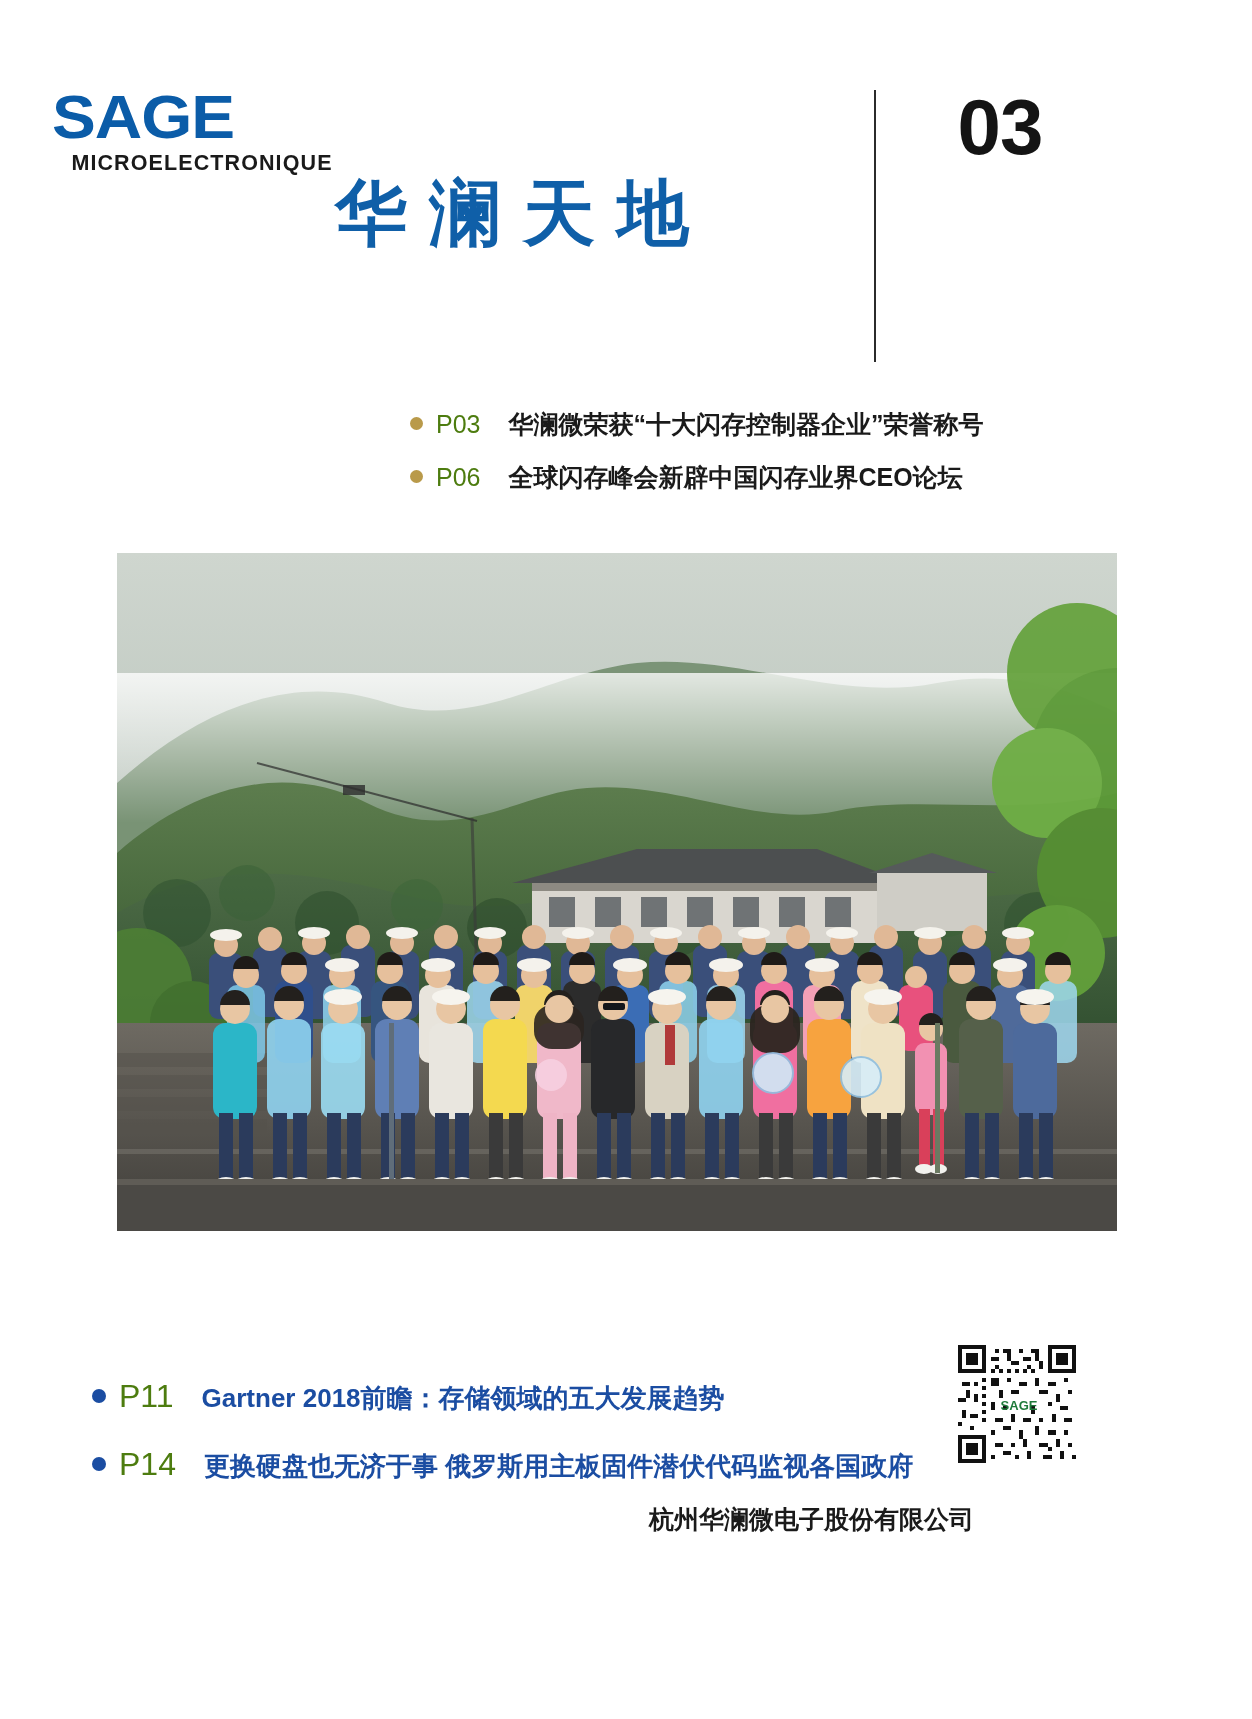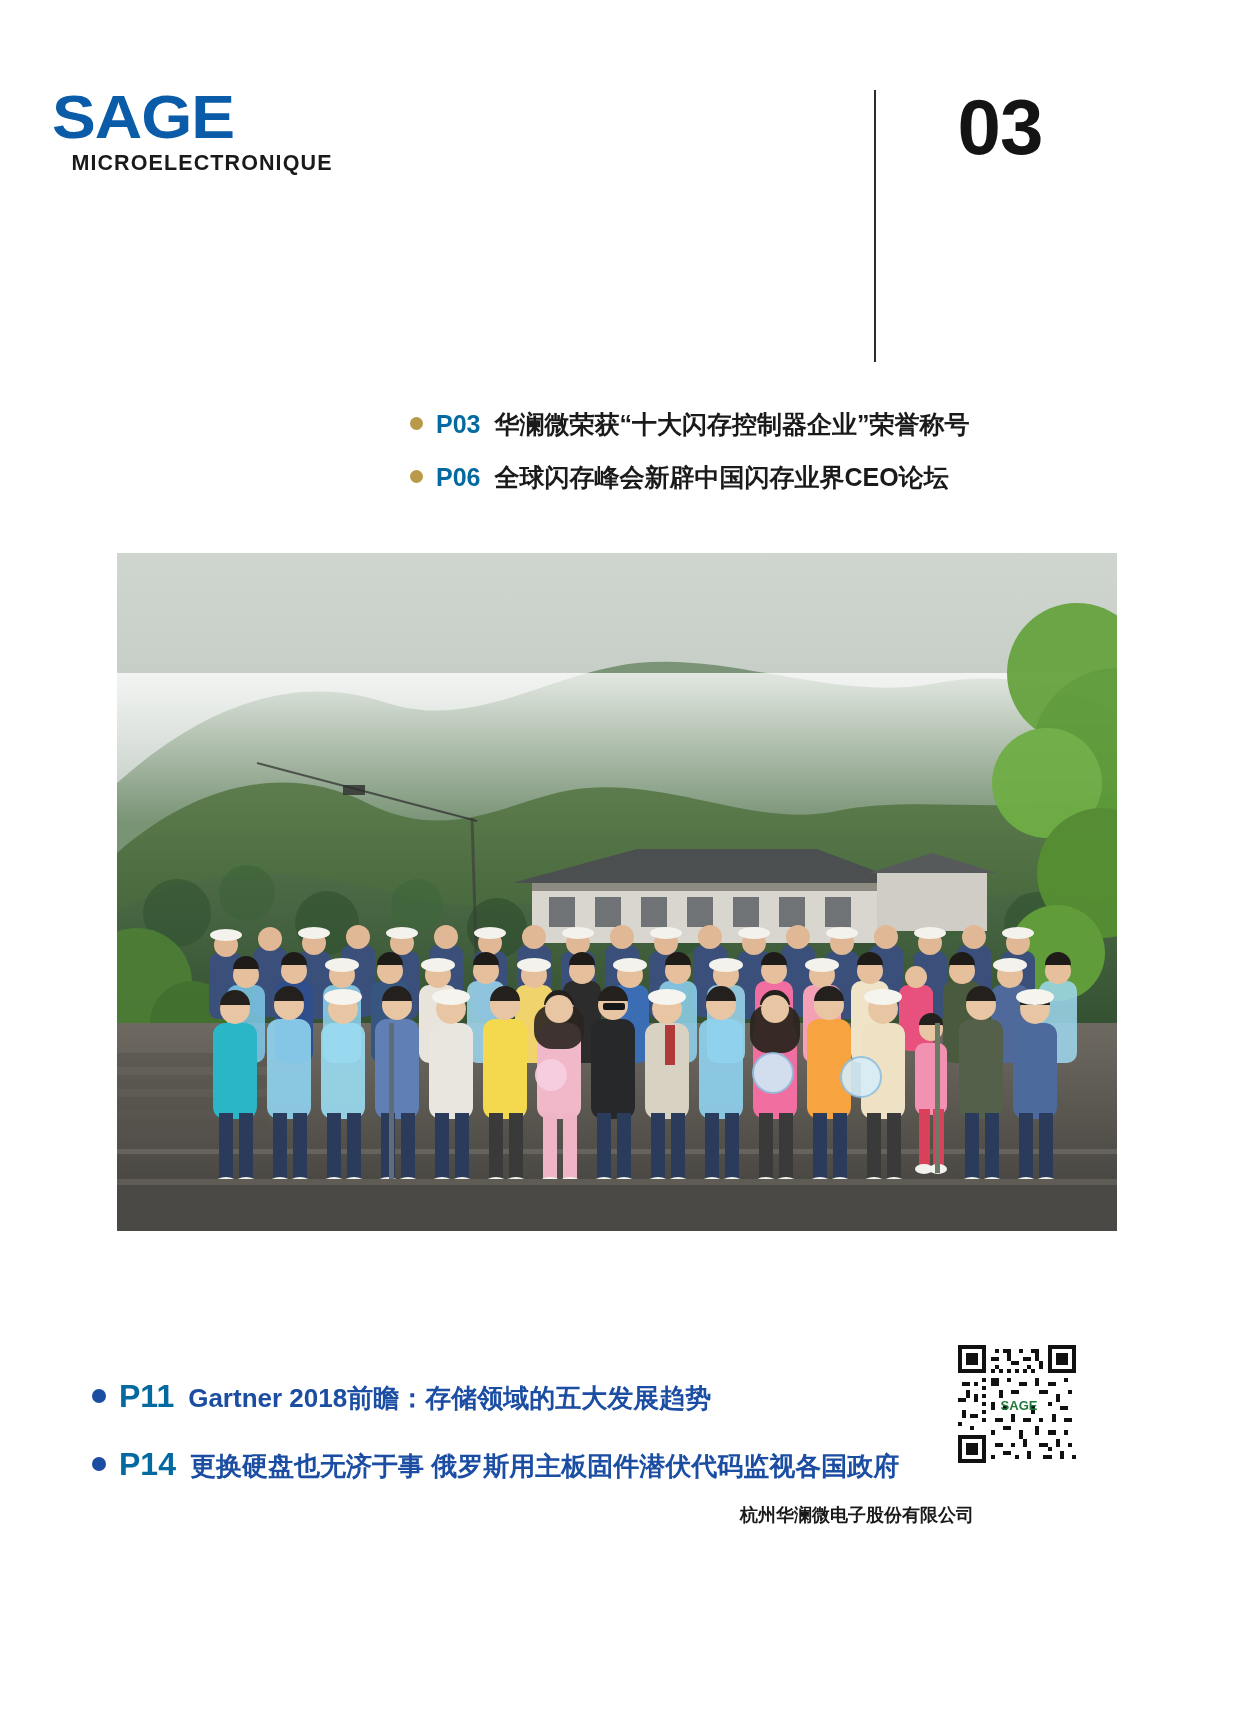--- a/index.html
+++ b/index.html
@@ -205,6 +205,7 @@
       <div class="logo-sub">MICROELECTRONIQUE</div>
     </div>
 
+    <div class="masthead-cn">华澜天地</div>
 
     <div class="divider-v"></div>
 

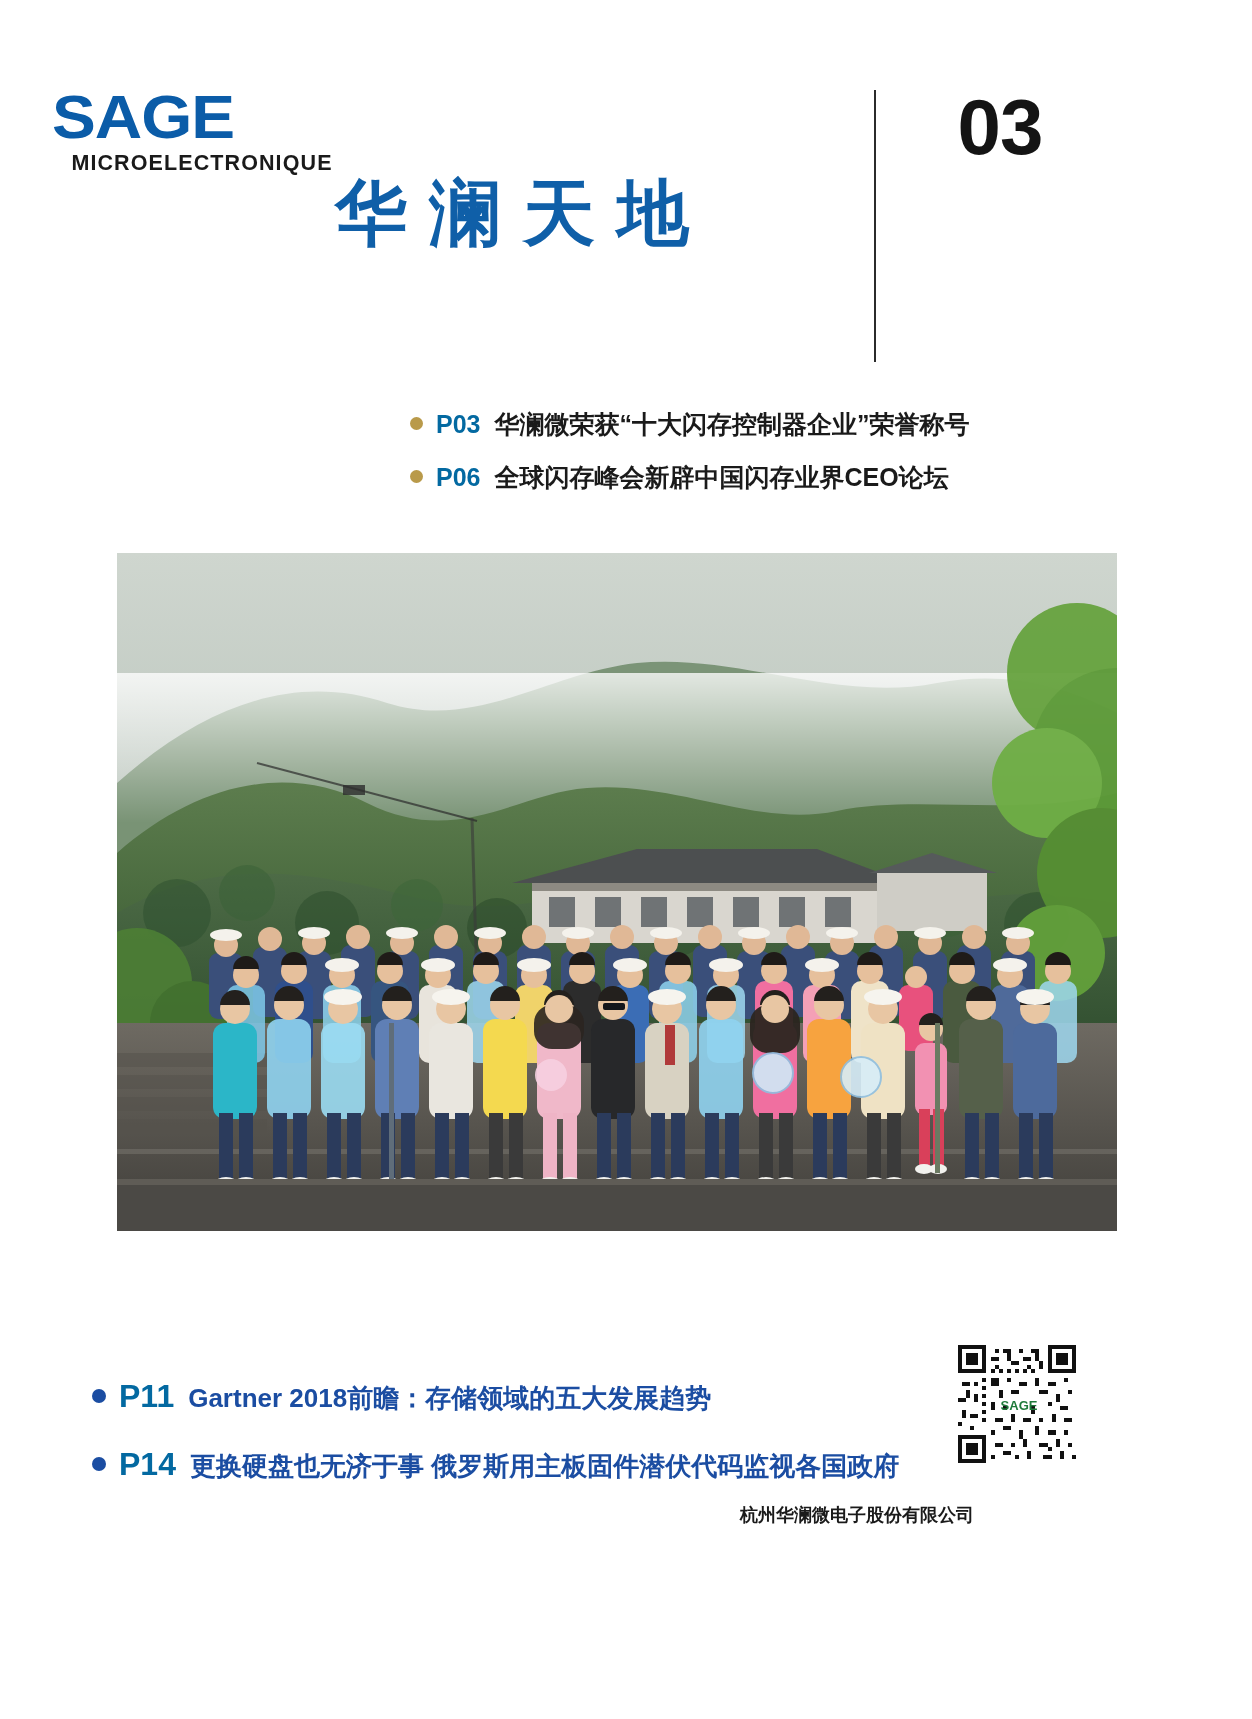--- a/index.html
+++ b/index.html
@@ -128,10 +128,10 @@
   .bullet.blue { background: #1b4da2; }
   .pno {
     font-family: "Liberation Sans", sans-serif;
-    font-weight: bold;
+    font-weight: normal;
     font-size: 25px;
-    color: #0369a1;
-    margin-right: 14px;
+    color: #4d7c0f;
+    margin-right: 28px;
   }
   .toc-title {
     font-family: Liberation Sans, sans-serif;

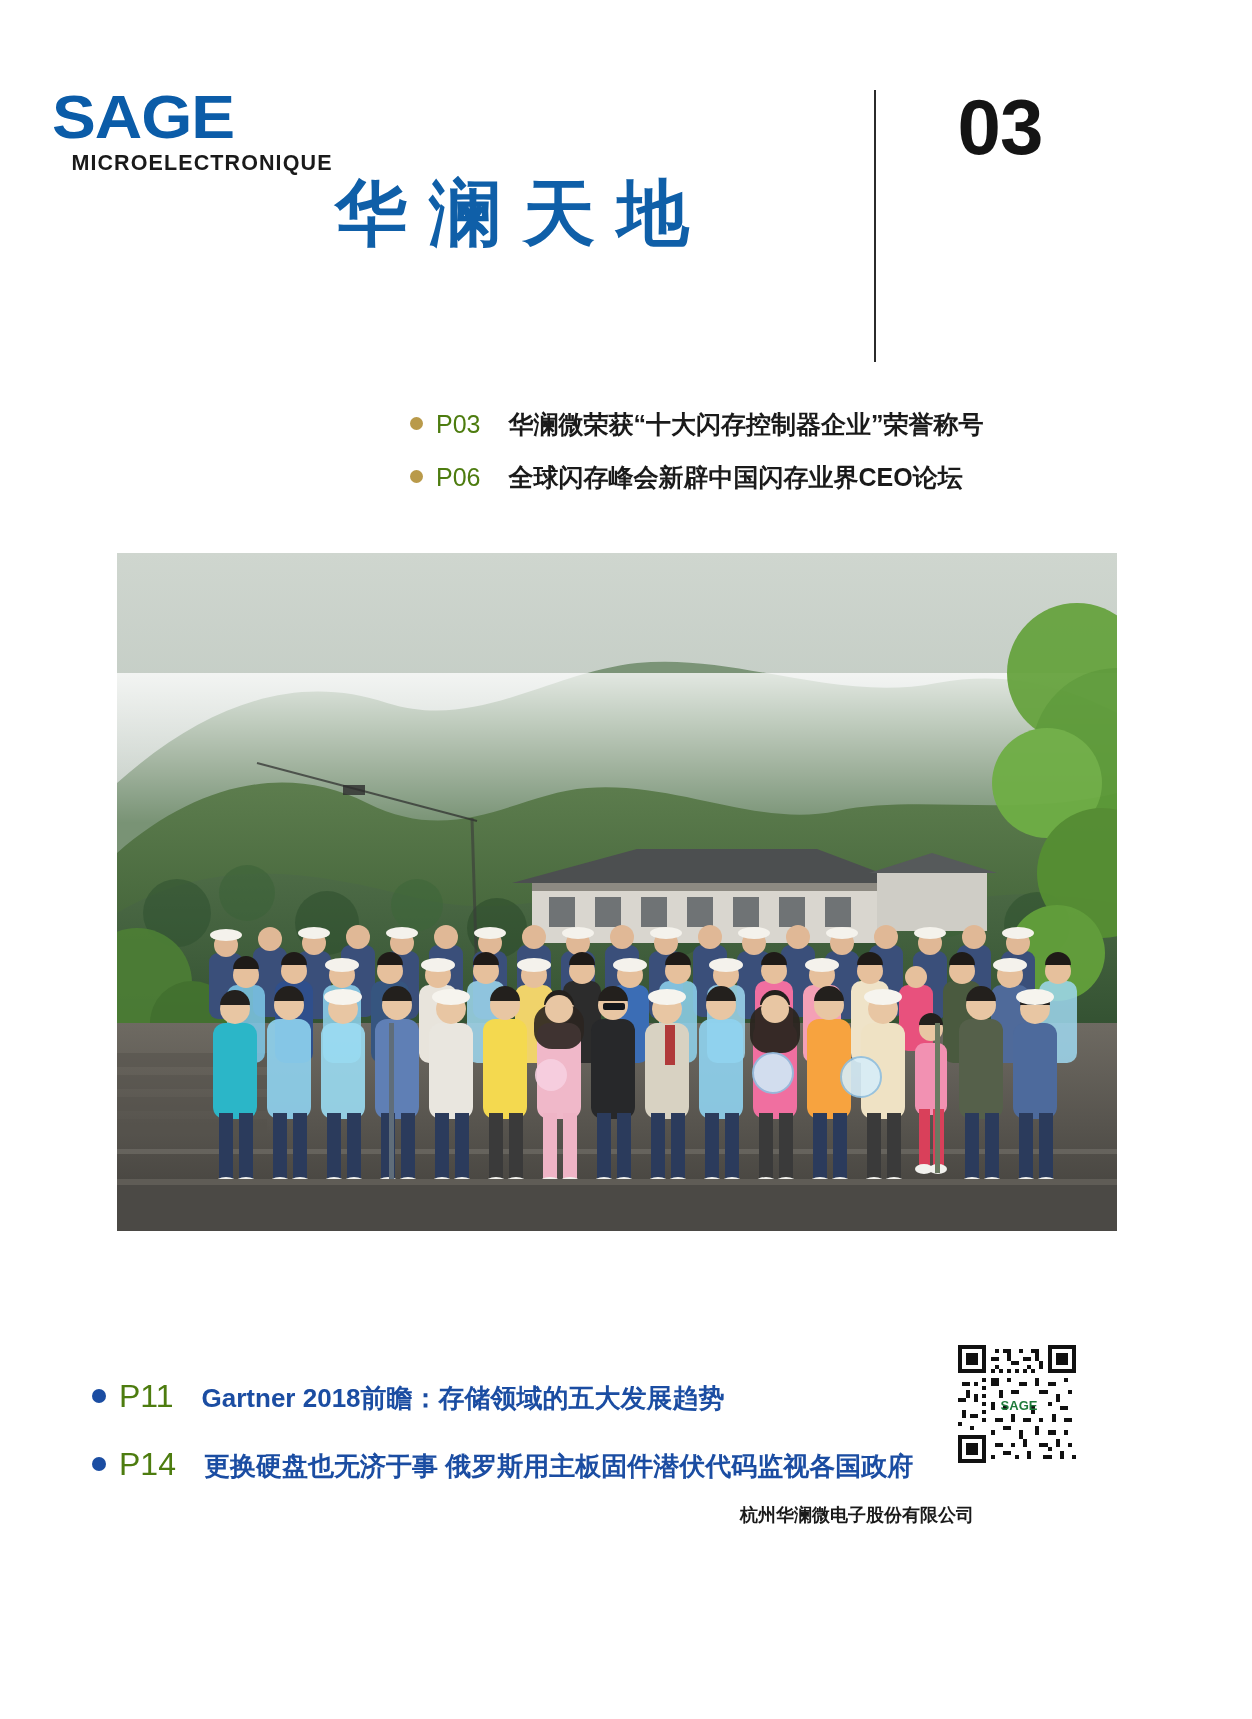--- a/index.html
+++ b/index.html
@@ -188,7 +188,7 @@
     top: 1503px;
     font-family: "DejaVu Sans", sans-serif;
     font-weight: bold;
-    font-size: 18px;
+    font-size: 25px;
     color: #1a1a1a;
     white-space: nowrap;
   }

